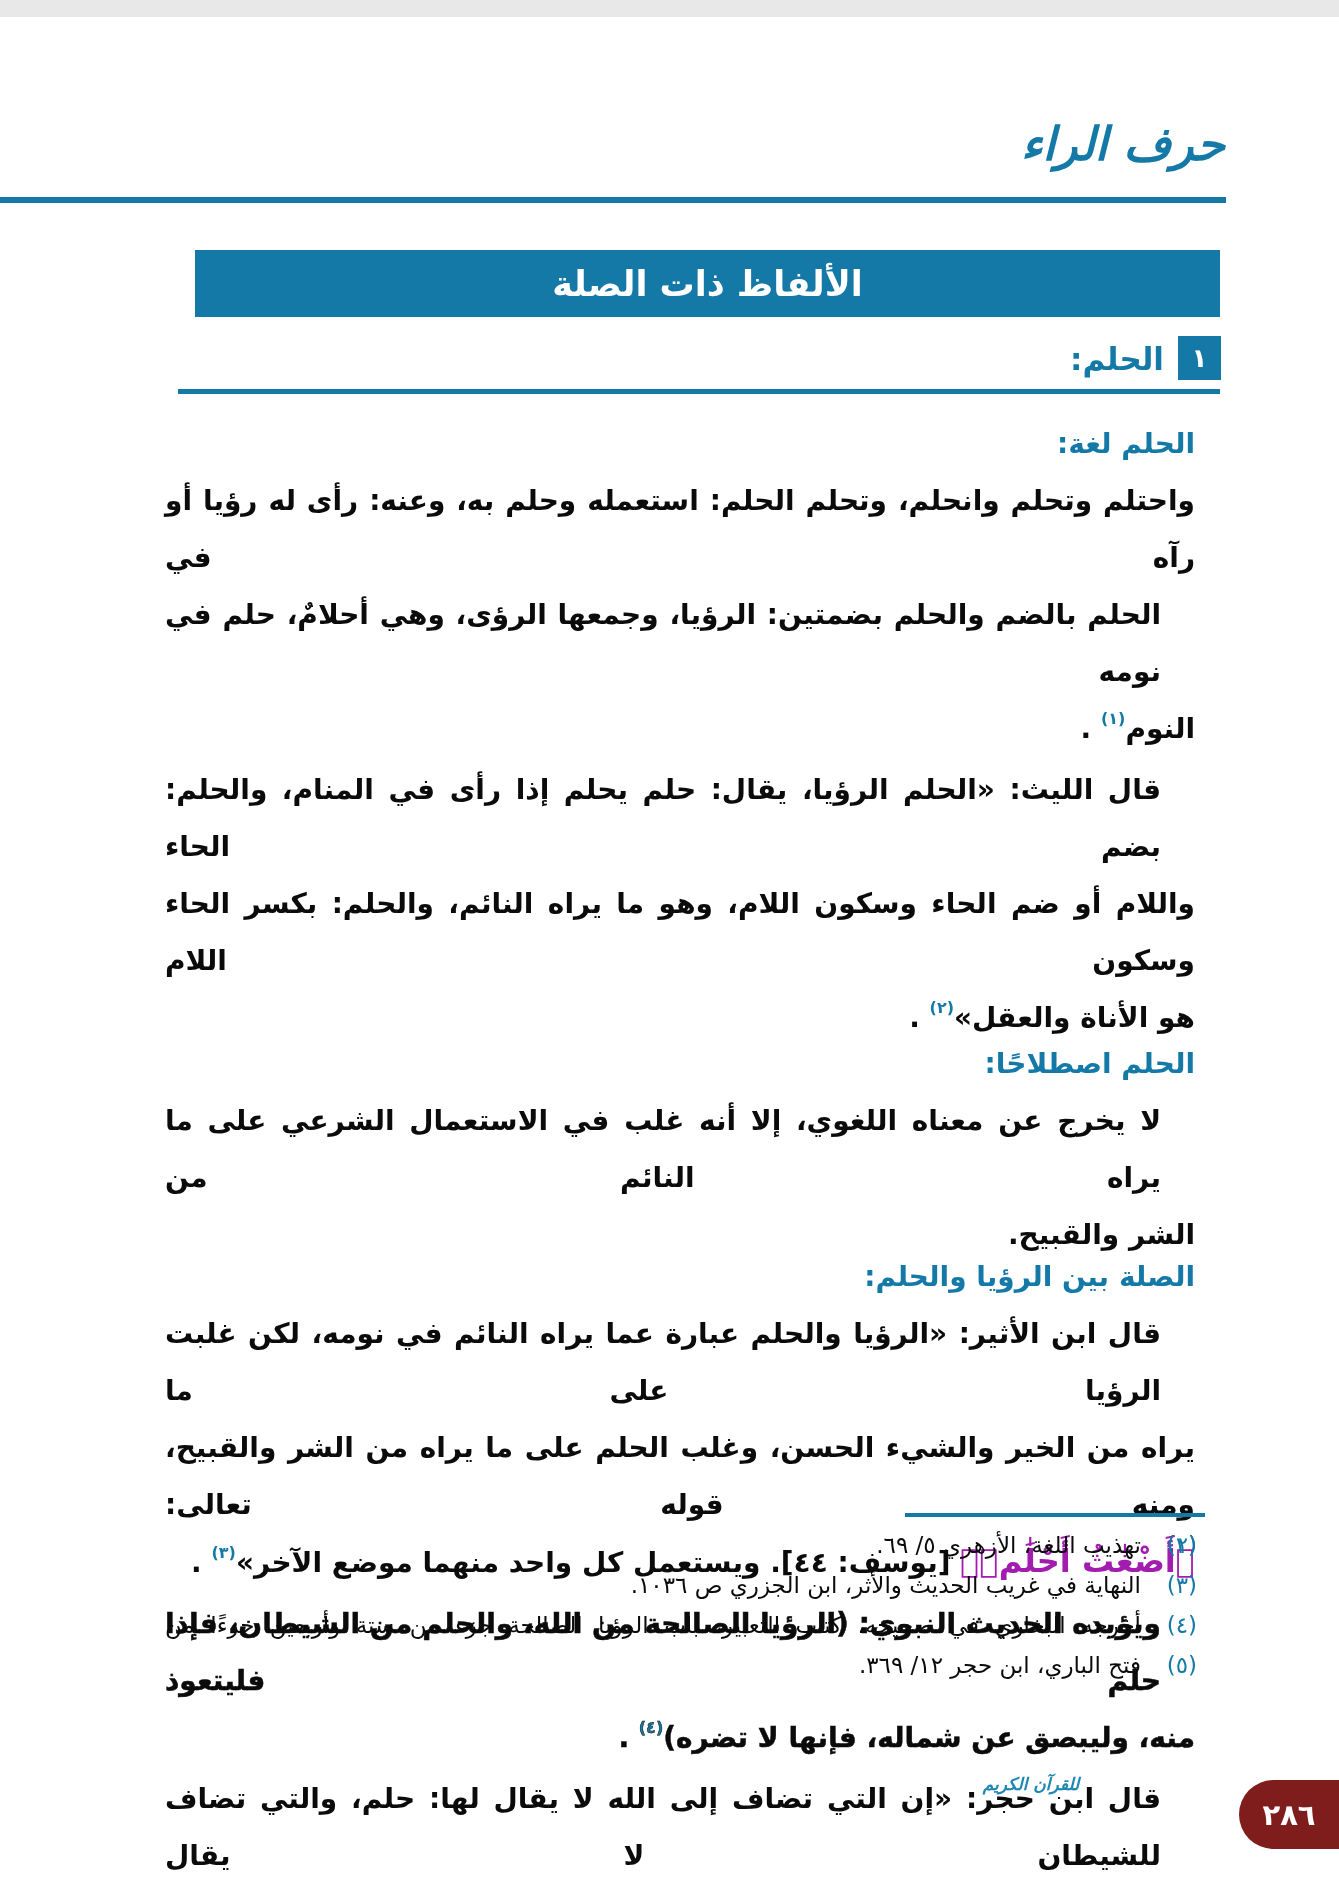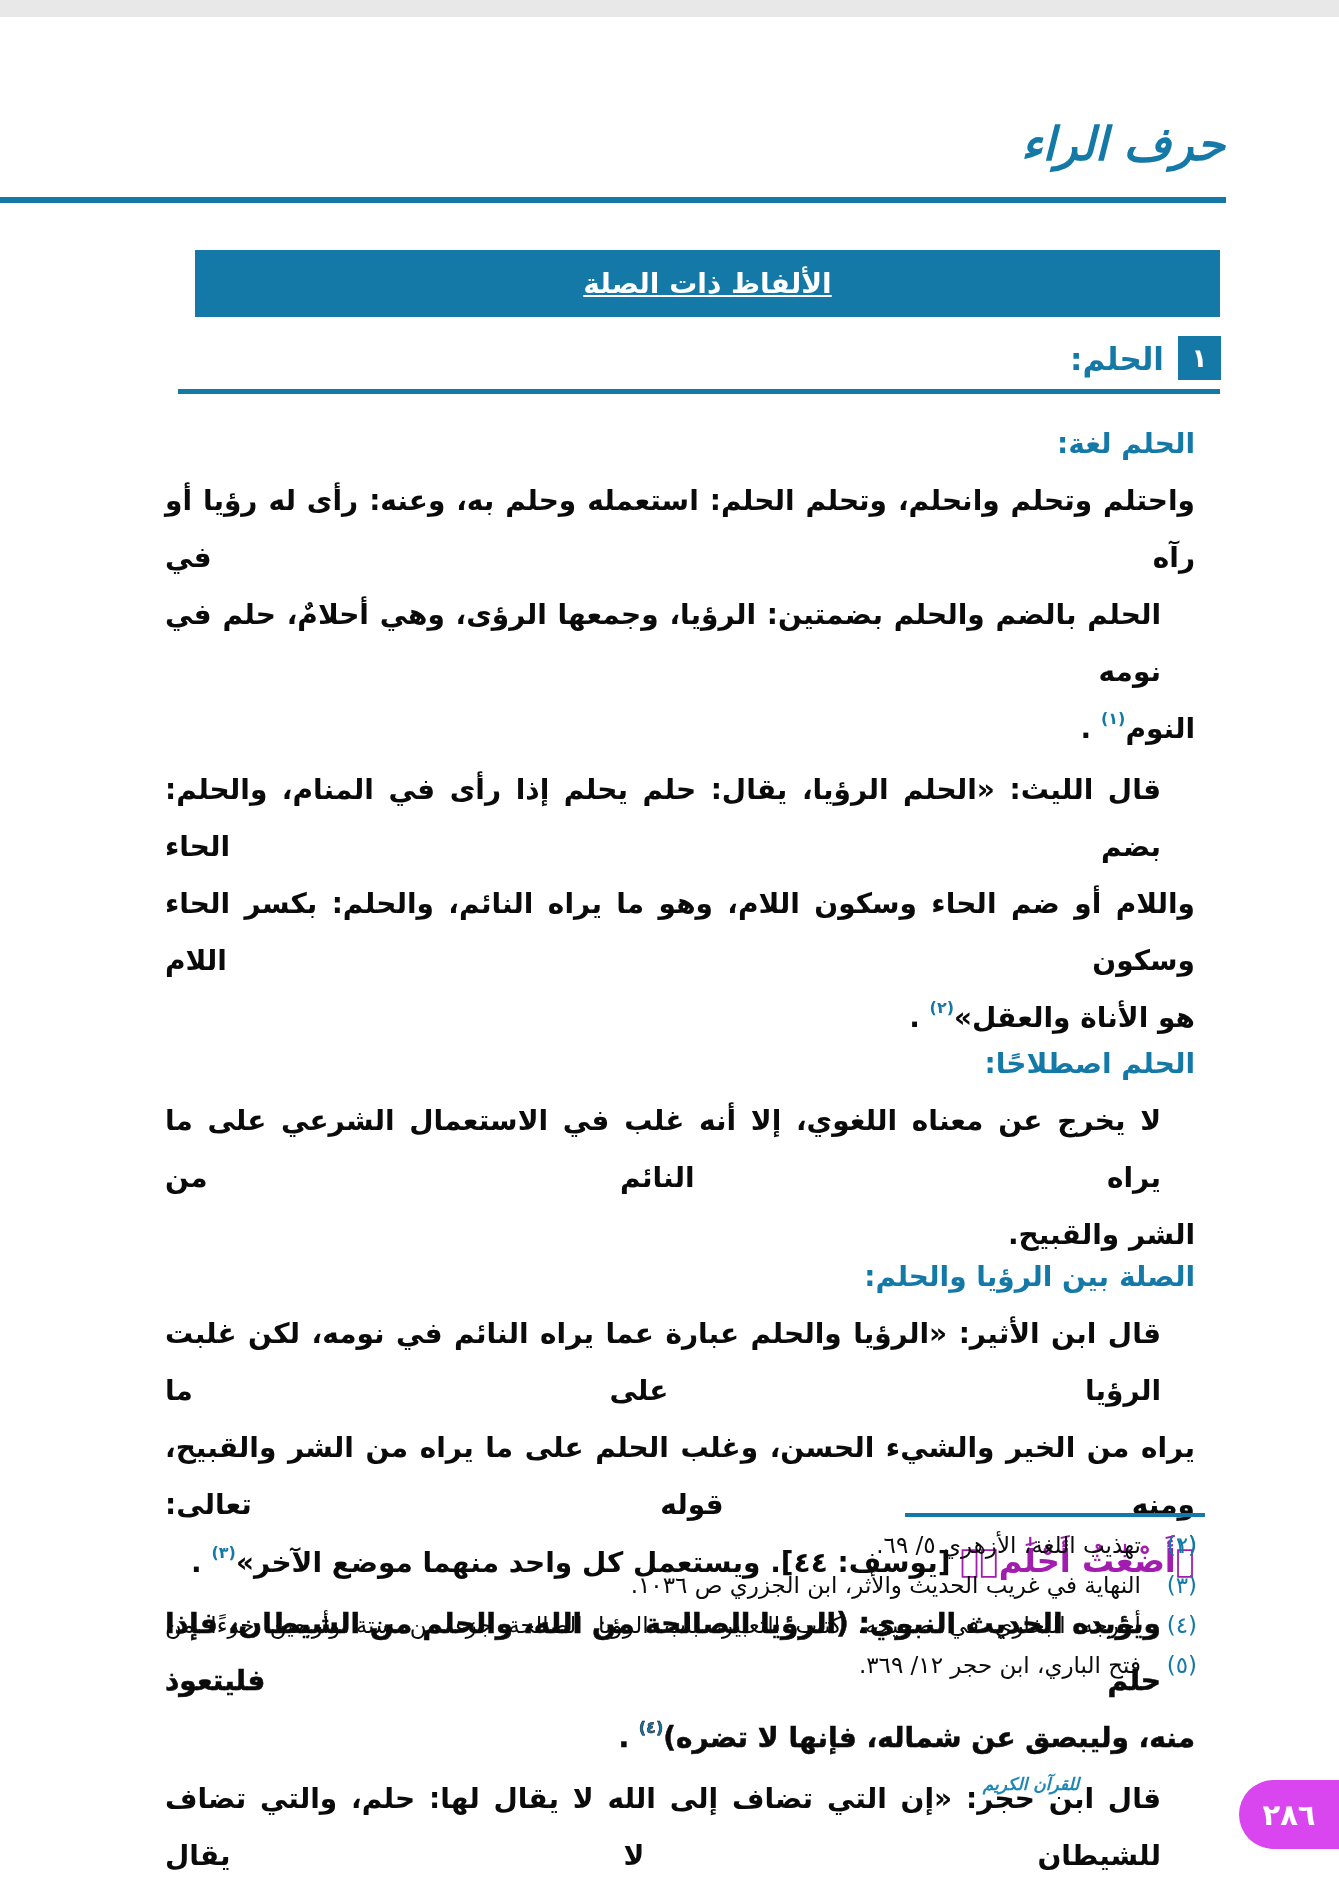--- a/index.html
+++ b/index.html
@@ -26,7 +26,7 @@
     position:absolute;top:233px;left:195px;width:1025px;height:67px;
     background:#1579a7;color:#ffffff;
     display:flex;align-items:center;justify-content:center;
-    font-size:28px;font-weight:bold;text-decoration:underline;
+    font-size:35px;font-weight:bold;
   }
   
   .entry-num{

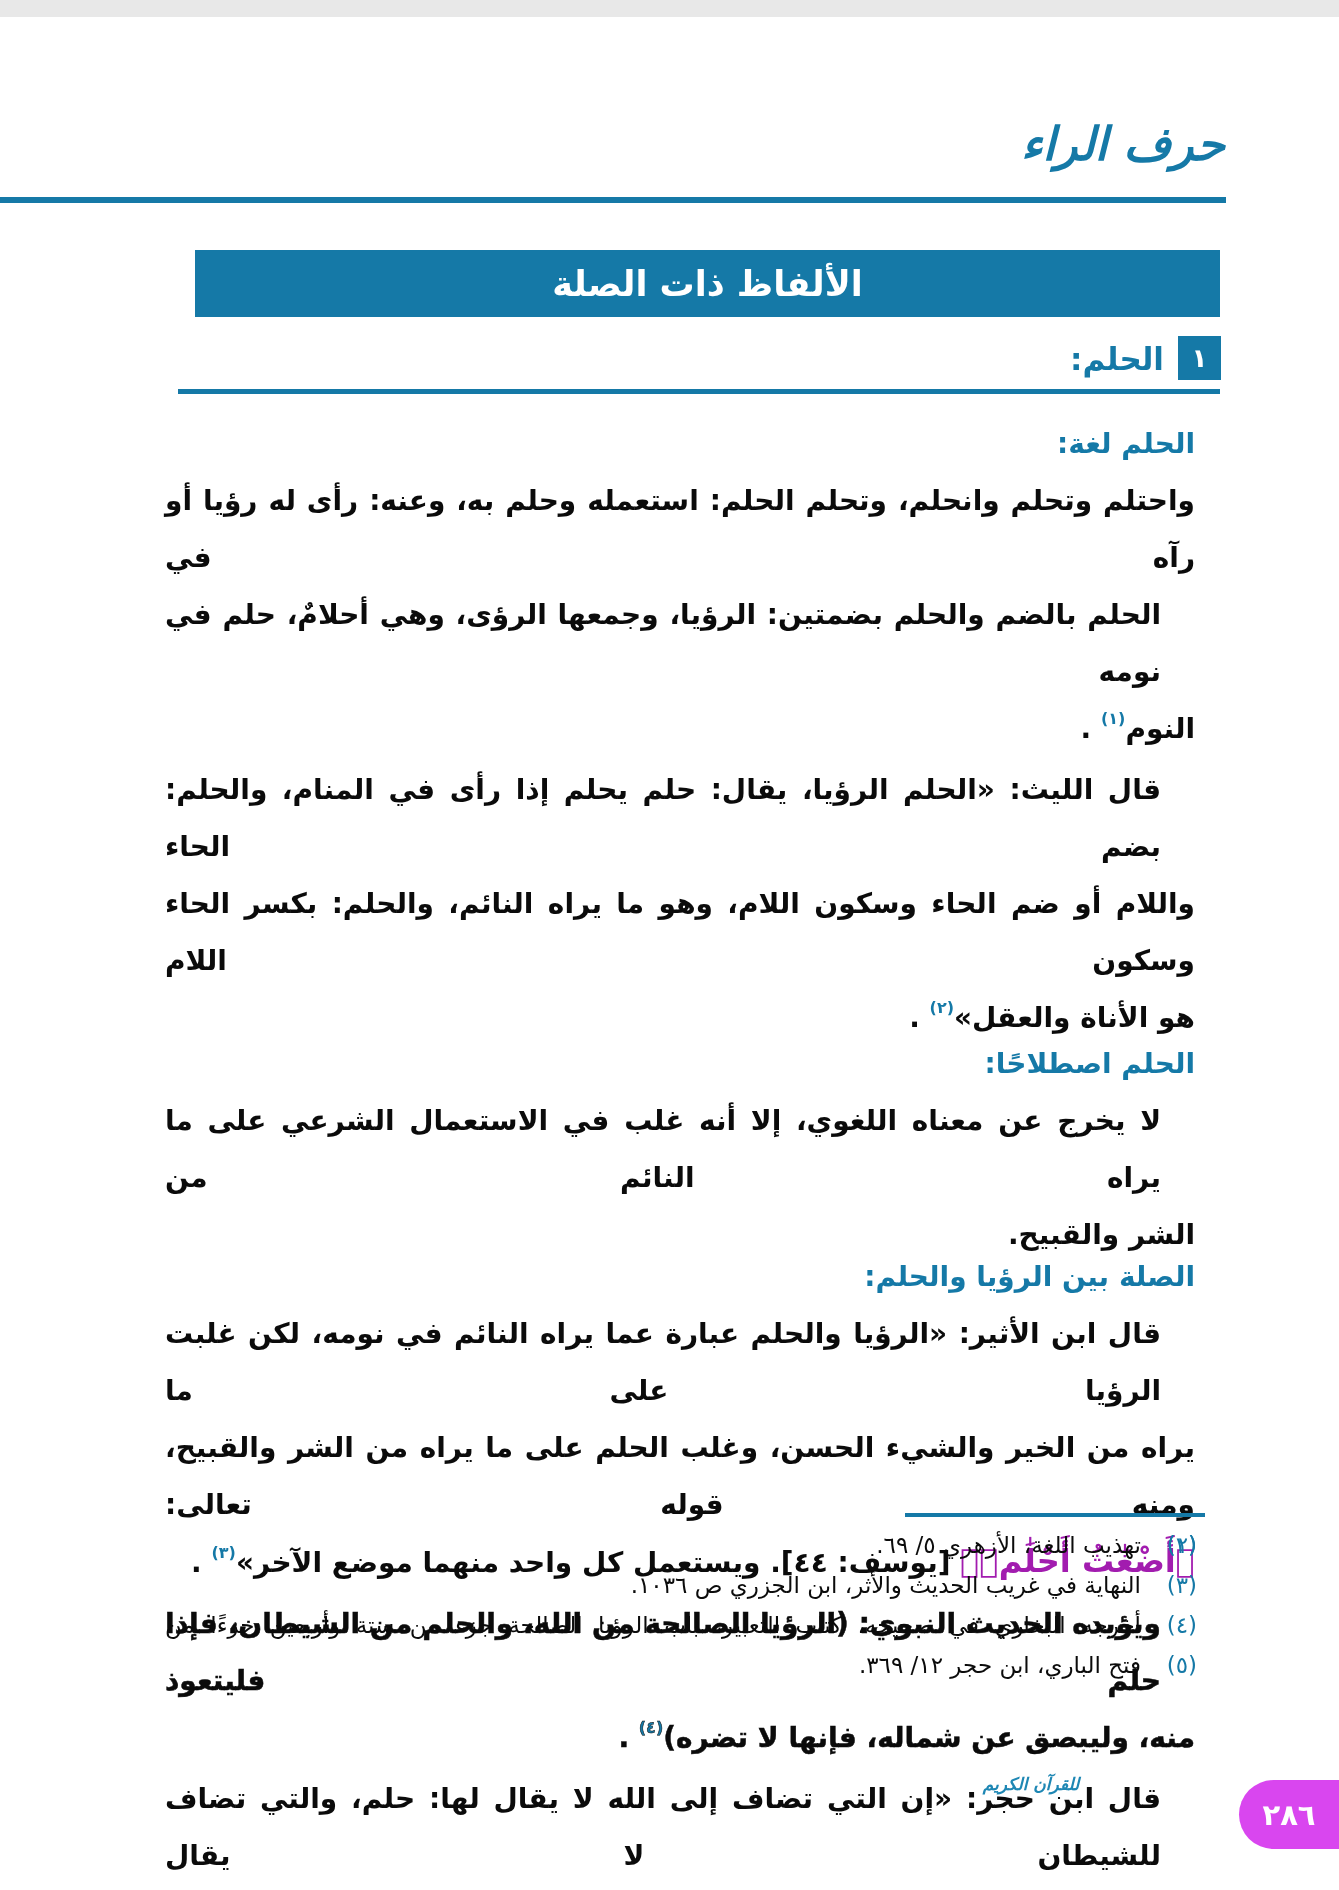--- a/index.html
+++ b/index.html
@@ -83,7 +83,7 @@
   .logo-line2{font-size:17px;line-height:26px;}
   .page-tab{
     position:absolute;top:1763px;right:0;width:100px;height:69px;
-    background:#d946ef;border-radius:36px 0 0 36px;
+    background:#7f1d1d;border-radius:36px 0 0 36px;
     color:#ffffff;display:flex;align-items:center;justify-content:center;
     font-size:29px;font-weight:bold;letter-spacing:4px;
   }

